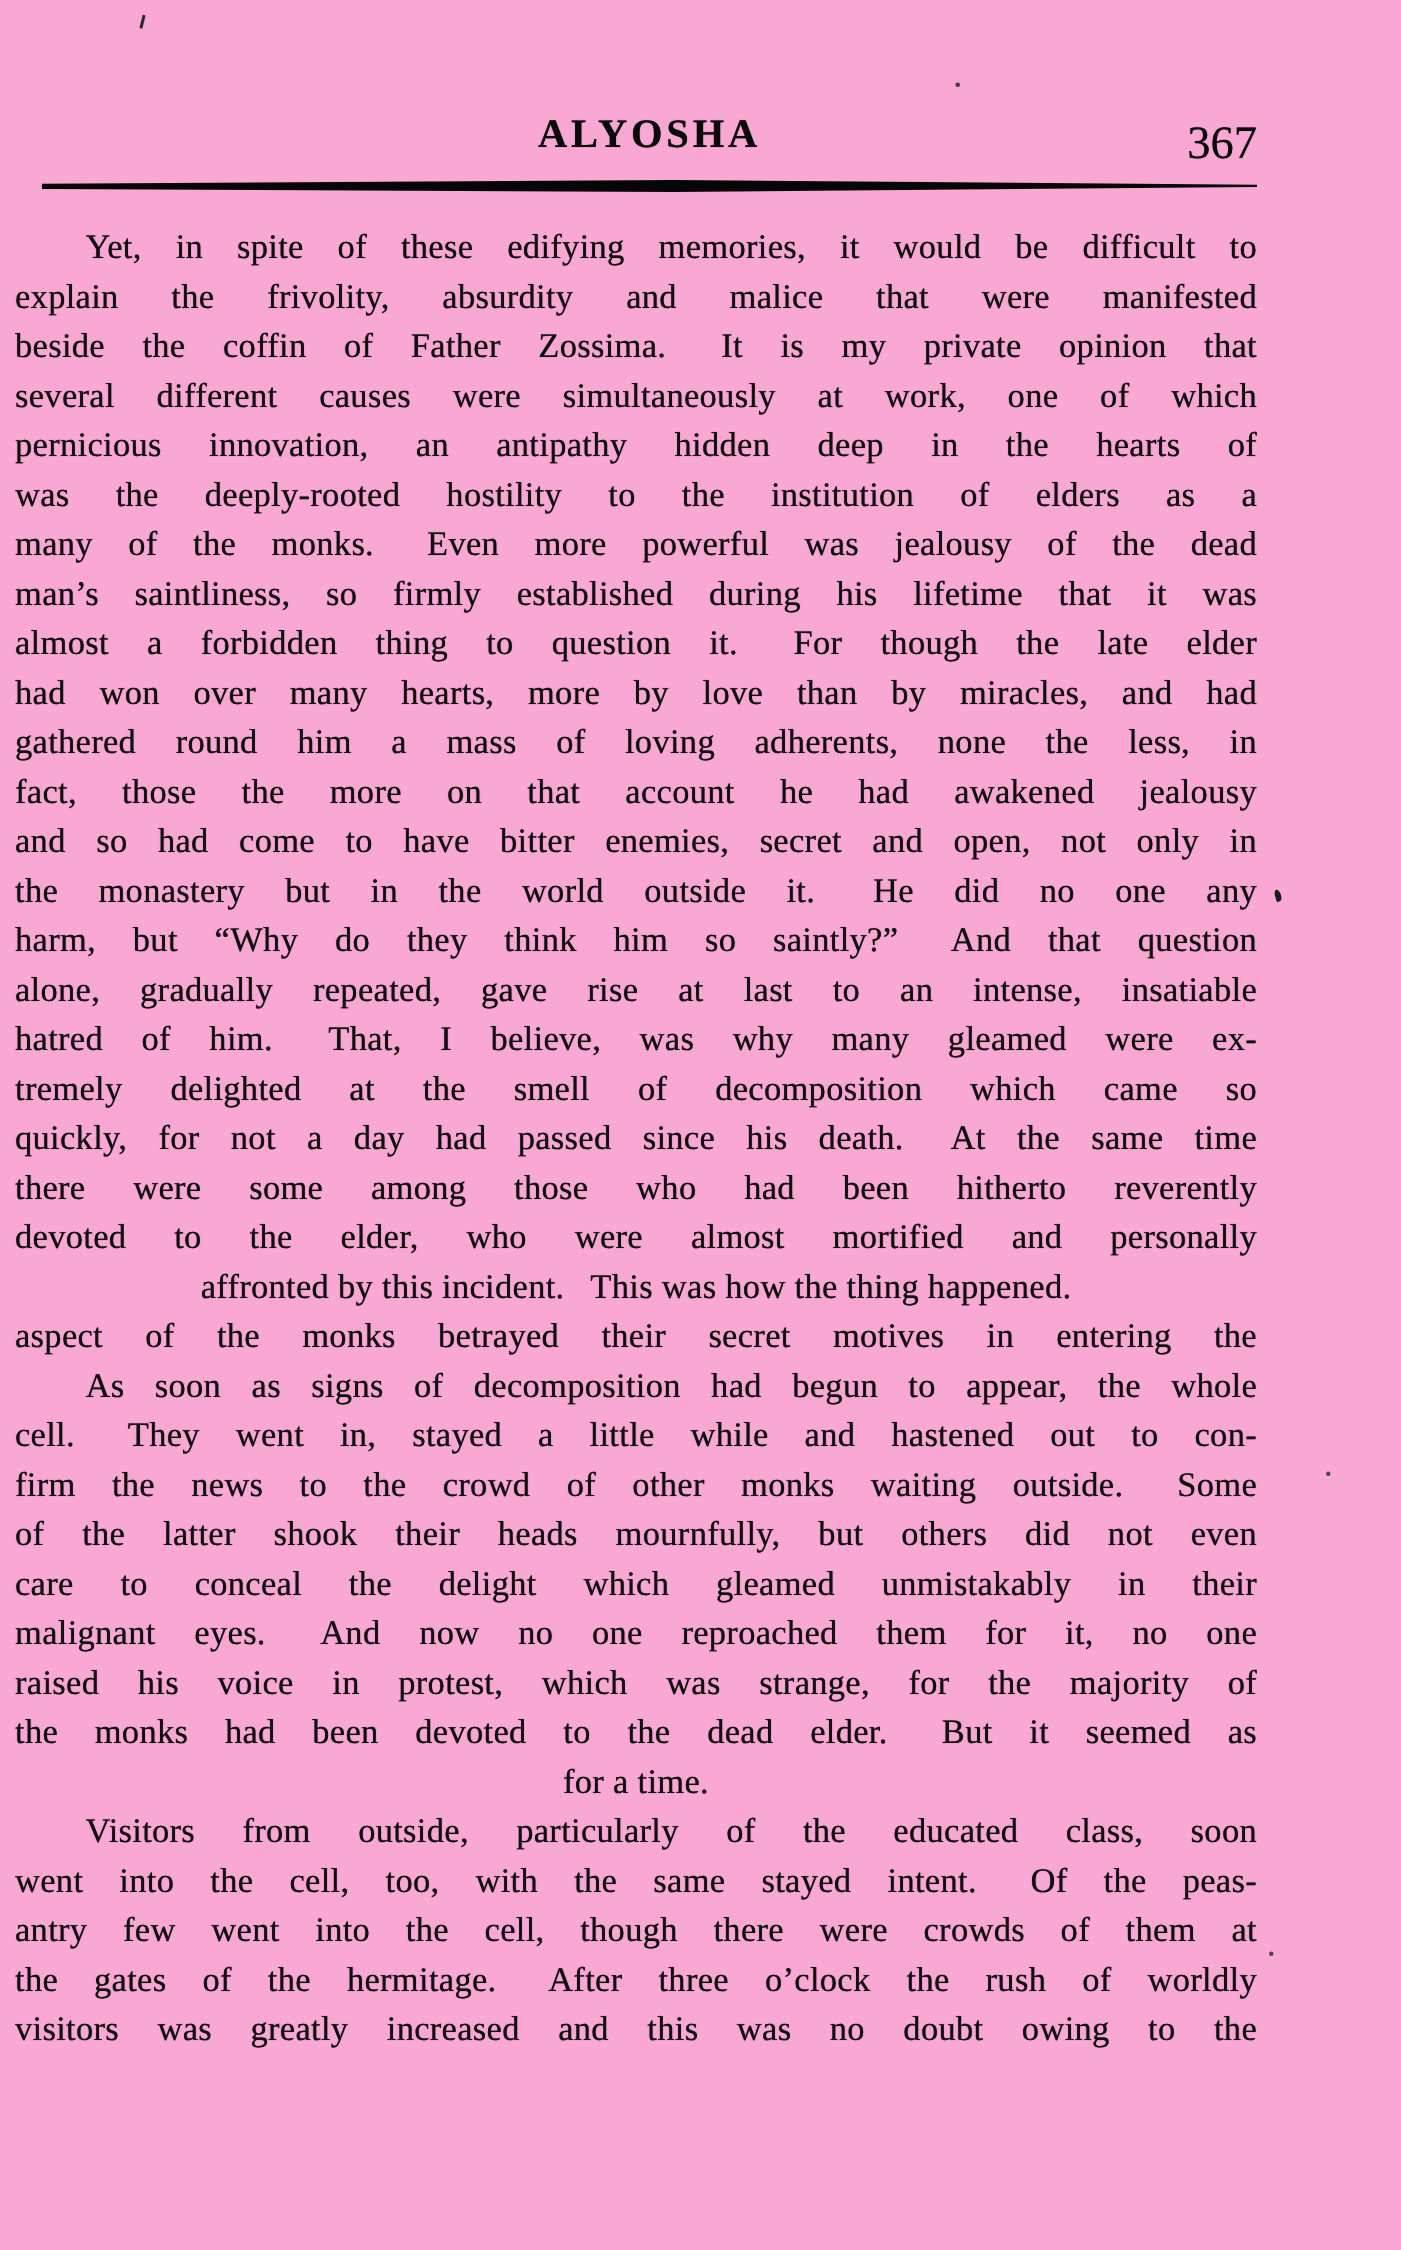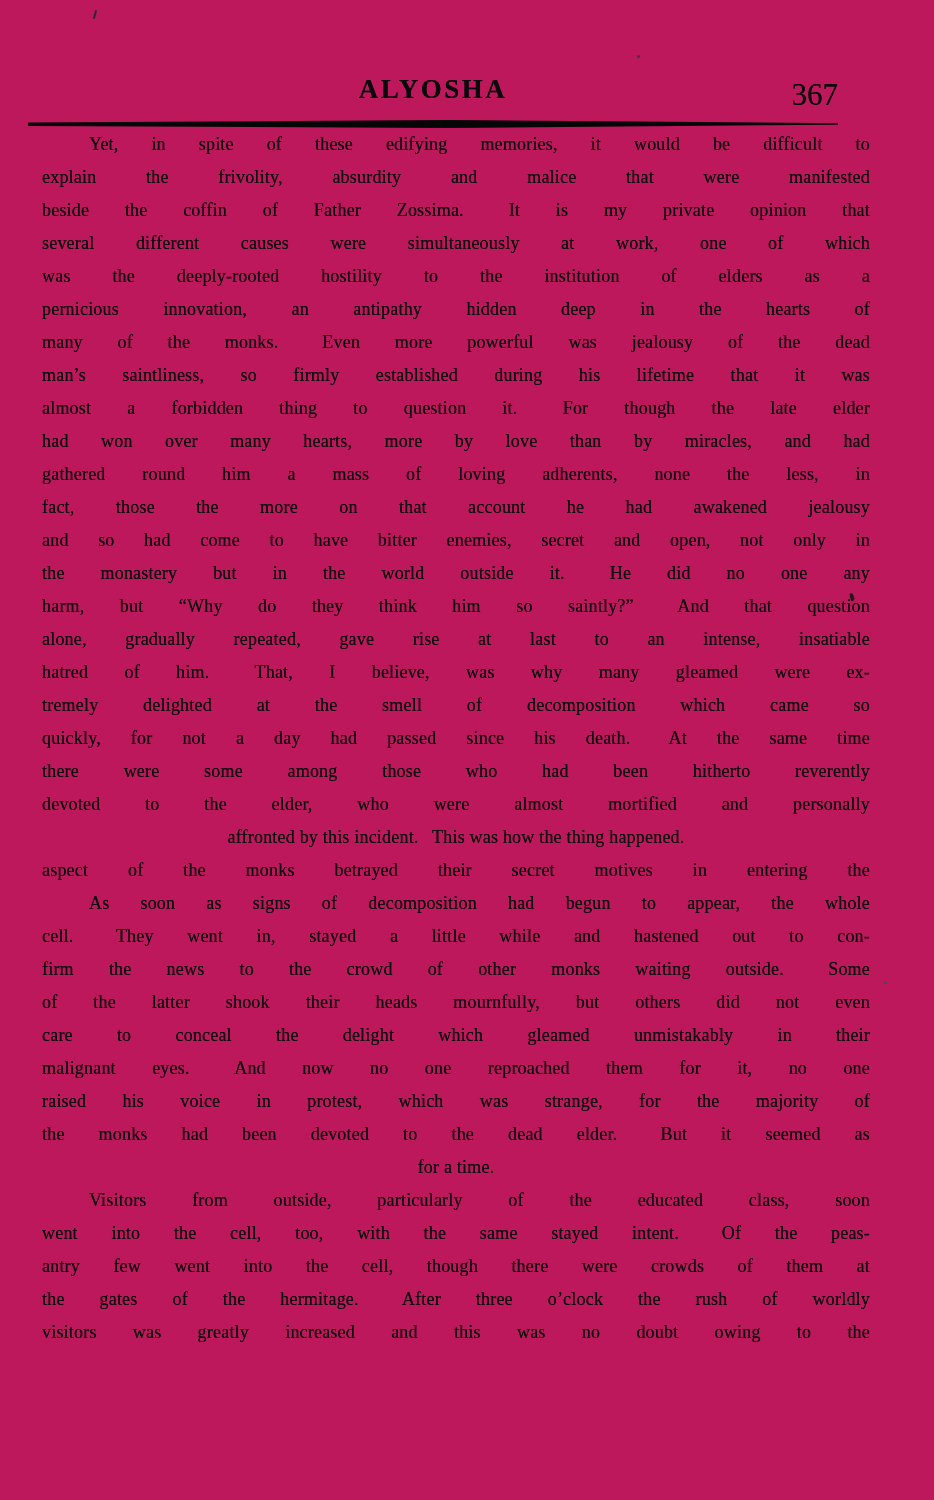--- a/index.html
+++ b/index.html
@@ -6,7 +6,7 @@
   .page {
     position:relative;
     width:934px; height:1500px;
-    background:#be185d;
+    background:#f9a8d4;
     overflow:hidden;
     font-family:"Liberation Serif","DejaVu Serif",serif;
     color:#101010;

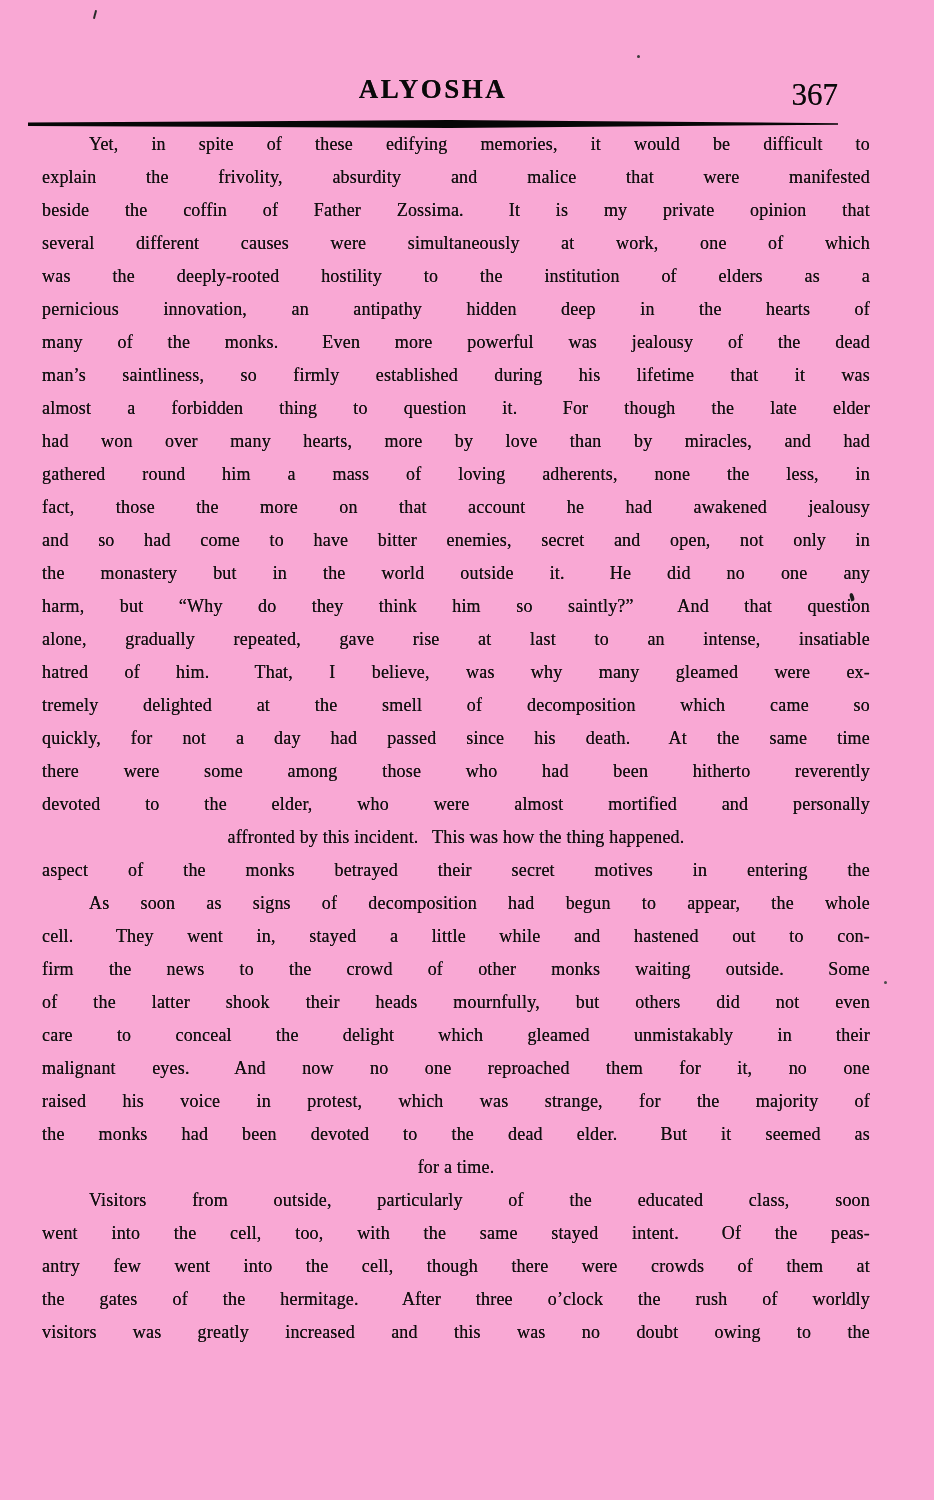--- a/index.html
+++ b/index.html
@@ -31,11 +31,10 @@
     clip-path:polygon(0 32%, 52% 0, 100% 40%, 100% 58%, 52% 100%, 0 76%);
   }
   .body {
-    position:absolute; left:10px; top:128px; width:828px;
-    font-size:18px; line-height:33px;
+    position:absolute; left:10px; top:148px; width:828px;
+    font-size:23px; line-height:33px;
     text-shadow:0 0 0.55px rgba(0,0,0,0.8);
     letter-spacing:0.2px;
-    margin-left:32px;
   }
   .paragraph { margin:0; }
   .line {

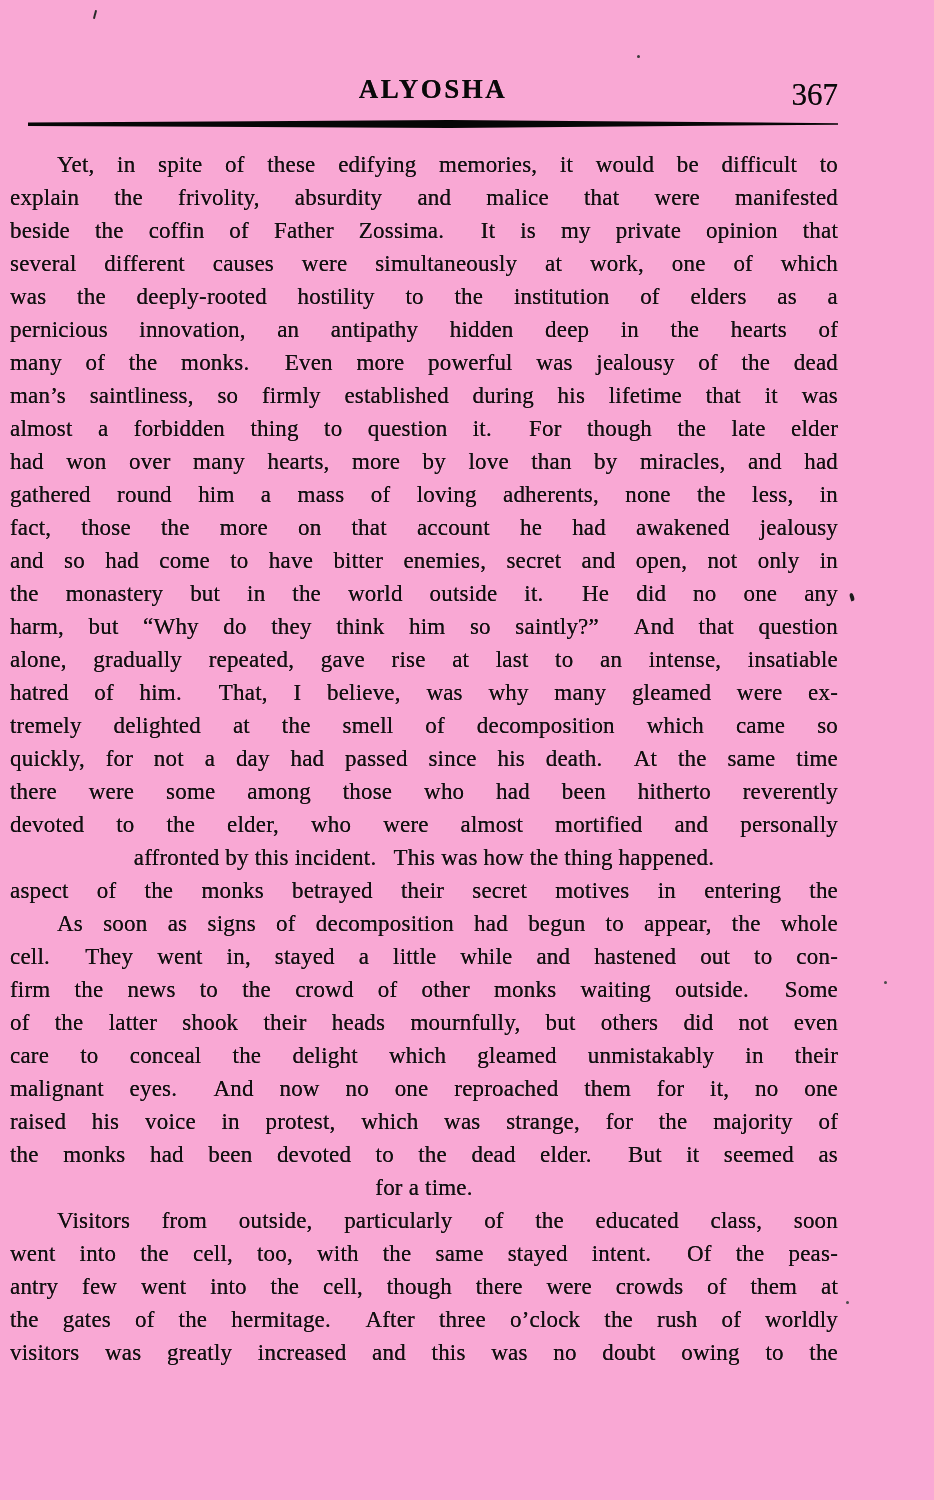--- a/index.html
+++ b/index.html
@@ -72,8 +72,8 @@
         <div class="line">explain the frivolity, absurdity and malice that were manifested</div>
         <div class="line">beside the coffin of Father Zossima.  It is my private opinion that</div>
         <div class="line">several different causes were simultaneously at work, one of which</div>
+        <div class="line">pernicious innovation, an antipathy hidden deep in the hearts of</div>
         <div class="line">was the deeply-rooted hostility to the institution of elders as a</div>
-        <div class="line">pernicious innovation, an antipathy hidden deep in the hearts of</div>
         <div class="line">many of the monks.  Even more powerful was jealousy of the dead</div>
         <div class="line">man’s saintliness, so firmly established during his lifetime that it was</div>
         <div class="line">almost a forbidden thing to question it.  For though the late elder</div>

